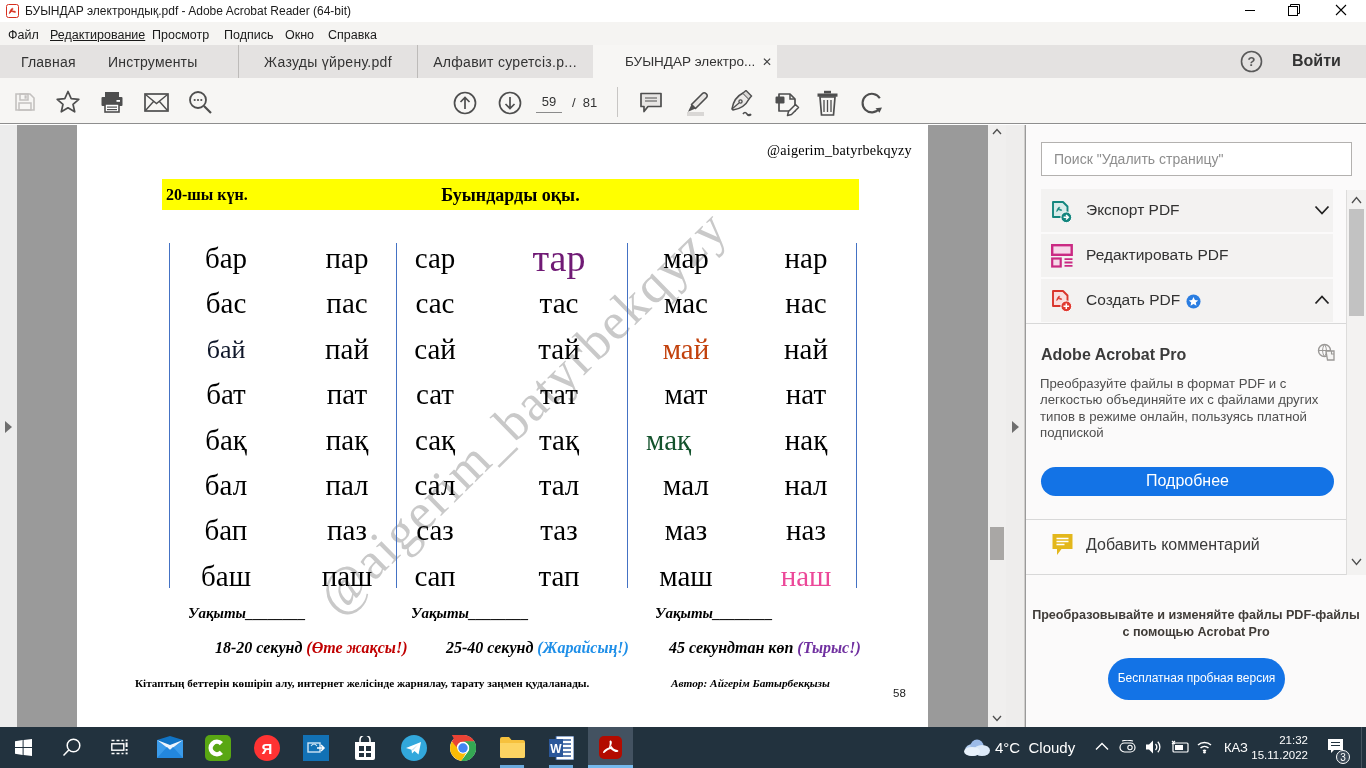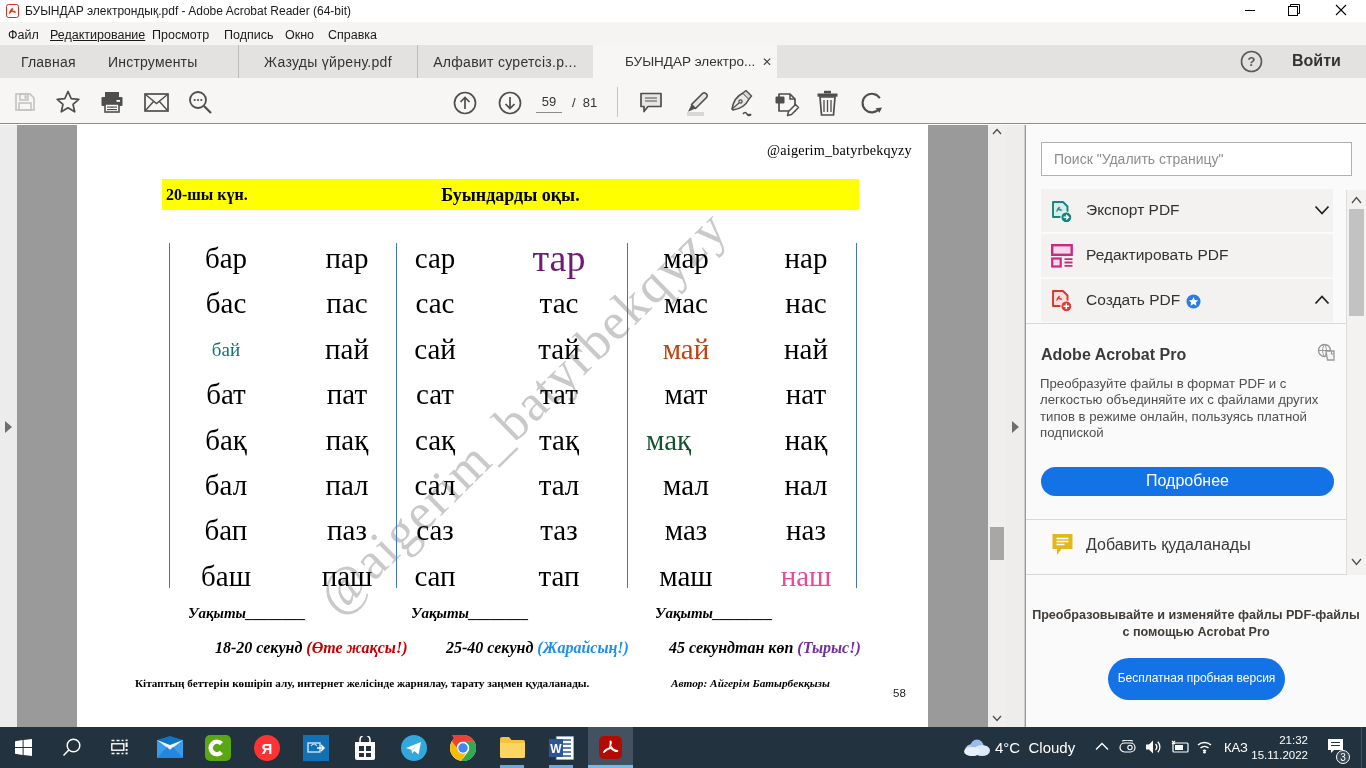--- a/index.html
+++ b/index.html
@@ -169,7 +169,7 @@
 <div class="abs ser nw" style="left:519px;top:288px;width:80px;text-align:center;font-size:29px;line-height:31px;color:#000;">тас</div>
 <div class="abs ser nw" style="left:646px;top:288px;width:80px;text-align:center;font-size:29px;line-height:31px;color:#000;">мас</div>
 <div class="abs ser nw" style="left:766px;top:288px;width:80px;text-align:center;font-size:29px;line-height:31px;color:#000;">нас</div>
-<div class="abs ser nw" style="left:186px;top:334px;width:80px;text-align:center;font-size:19px;line-height:31px;color:#0f766e;">бай</div>
+<div class="abs ser nw" style="left:186px;top:334px;width:80px;text-align:center;font-size:26px;line-height:31px;color:#0f172a;">бай</div>
 <div class="abs ser nw" style="left:307px;top:334px;width:80px;text-align:center;font-size:29px;line-height:31px;color:#000;">пай</div>
 <div class="abs ser nw" style="left:395px;top:334px;width:80px;text-align:center;font-size:29px;line-height:31px;color:#000;">сай</div>
 <div class="abs ser nw" style="left:519px;top:334px;width:80px;text-align:center;font-size:29px;line-height:31px;color:#000;">тай</div>

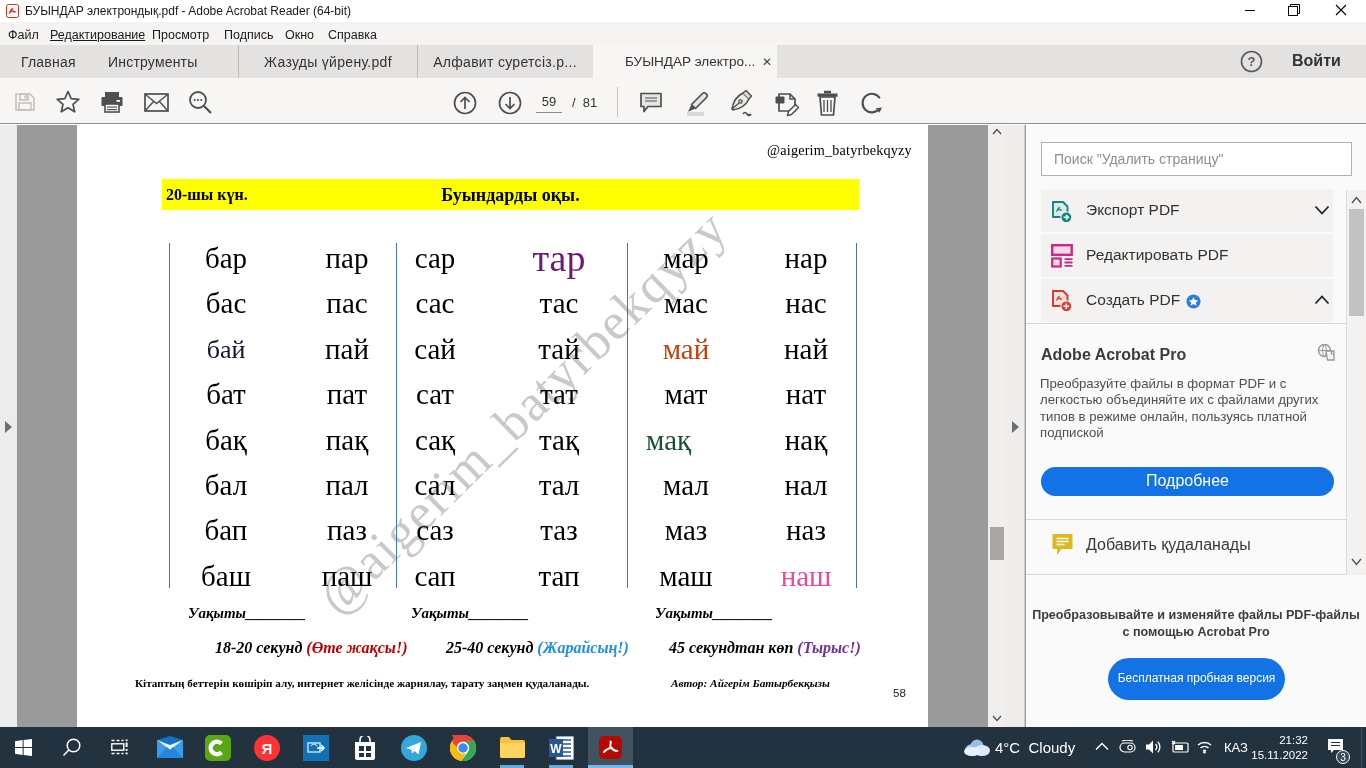--- a/index.html
+++ b/index.html
@@ -292,7 +292,7 @@
  <path d="M1.5 1 h20 v15 h-11 l-4.5 6 v-6 h-4.5 z" fill="#e3b71c"></path>
  <path d="M5.5 5.5 h12 M5.5 8.5 h12 M5.5 11.5 h8" stroke="#fff" stroke-width="1.6"></path>
 </svg>
-<div class="abs nw" style="left:1086px;top:536px;font-size:16px;color:#3a3a3a;">Добавить қудаланады</div>
+<div class="abs nw" style="left:1086px;top:536px;font-size:16px;color:#3a3a3a;">Добавить комментарий</div>
 
 <div class="abs" style="left:1026px;top:574px;width:340px;height:1px;background:#d8d8d8;"></div>
 

